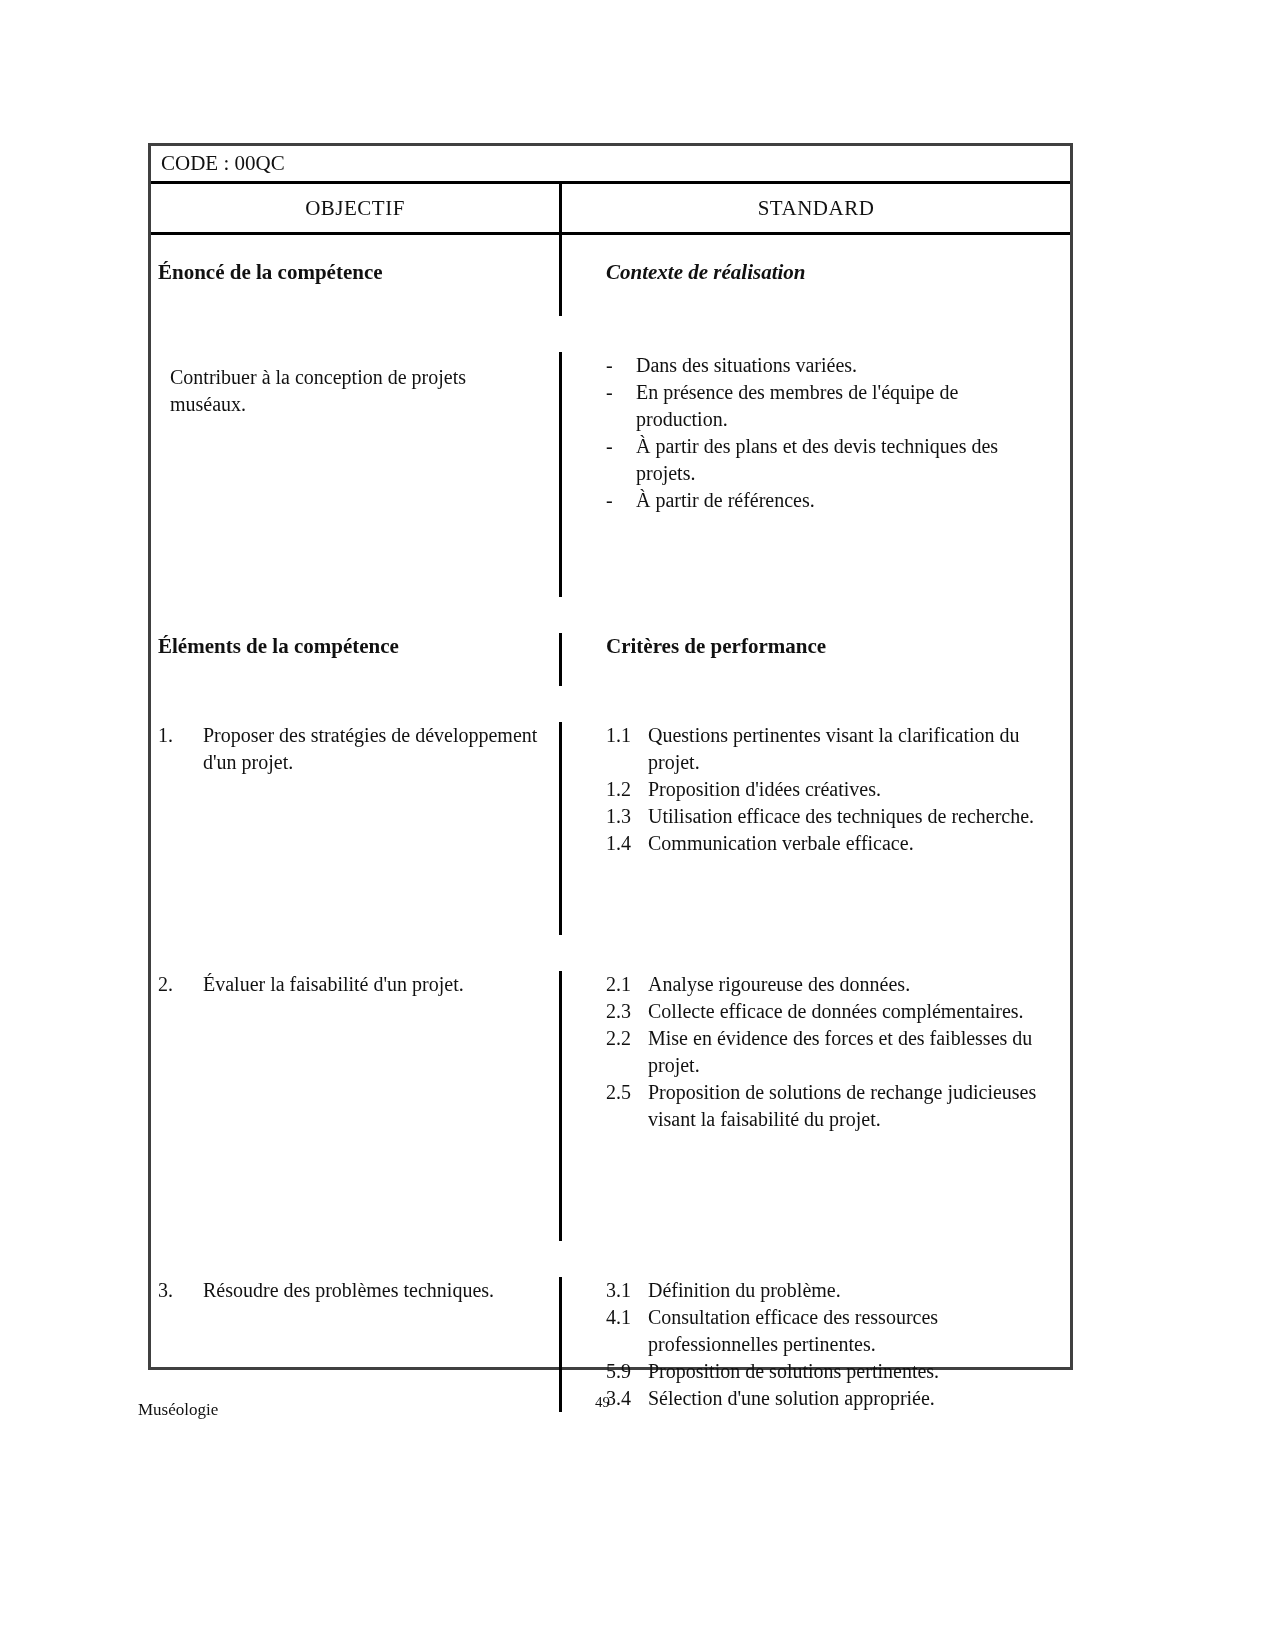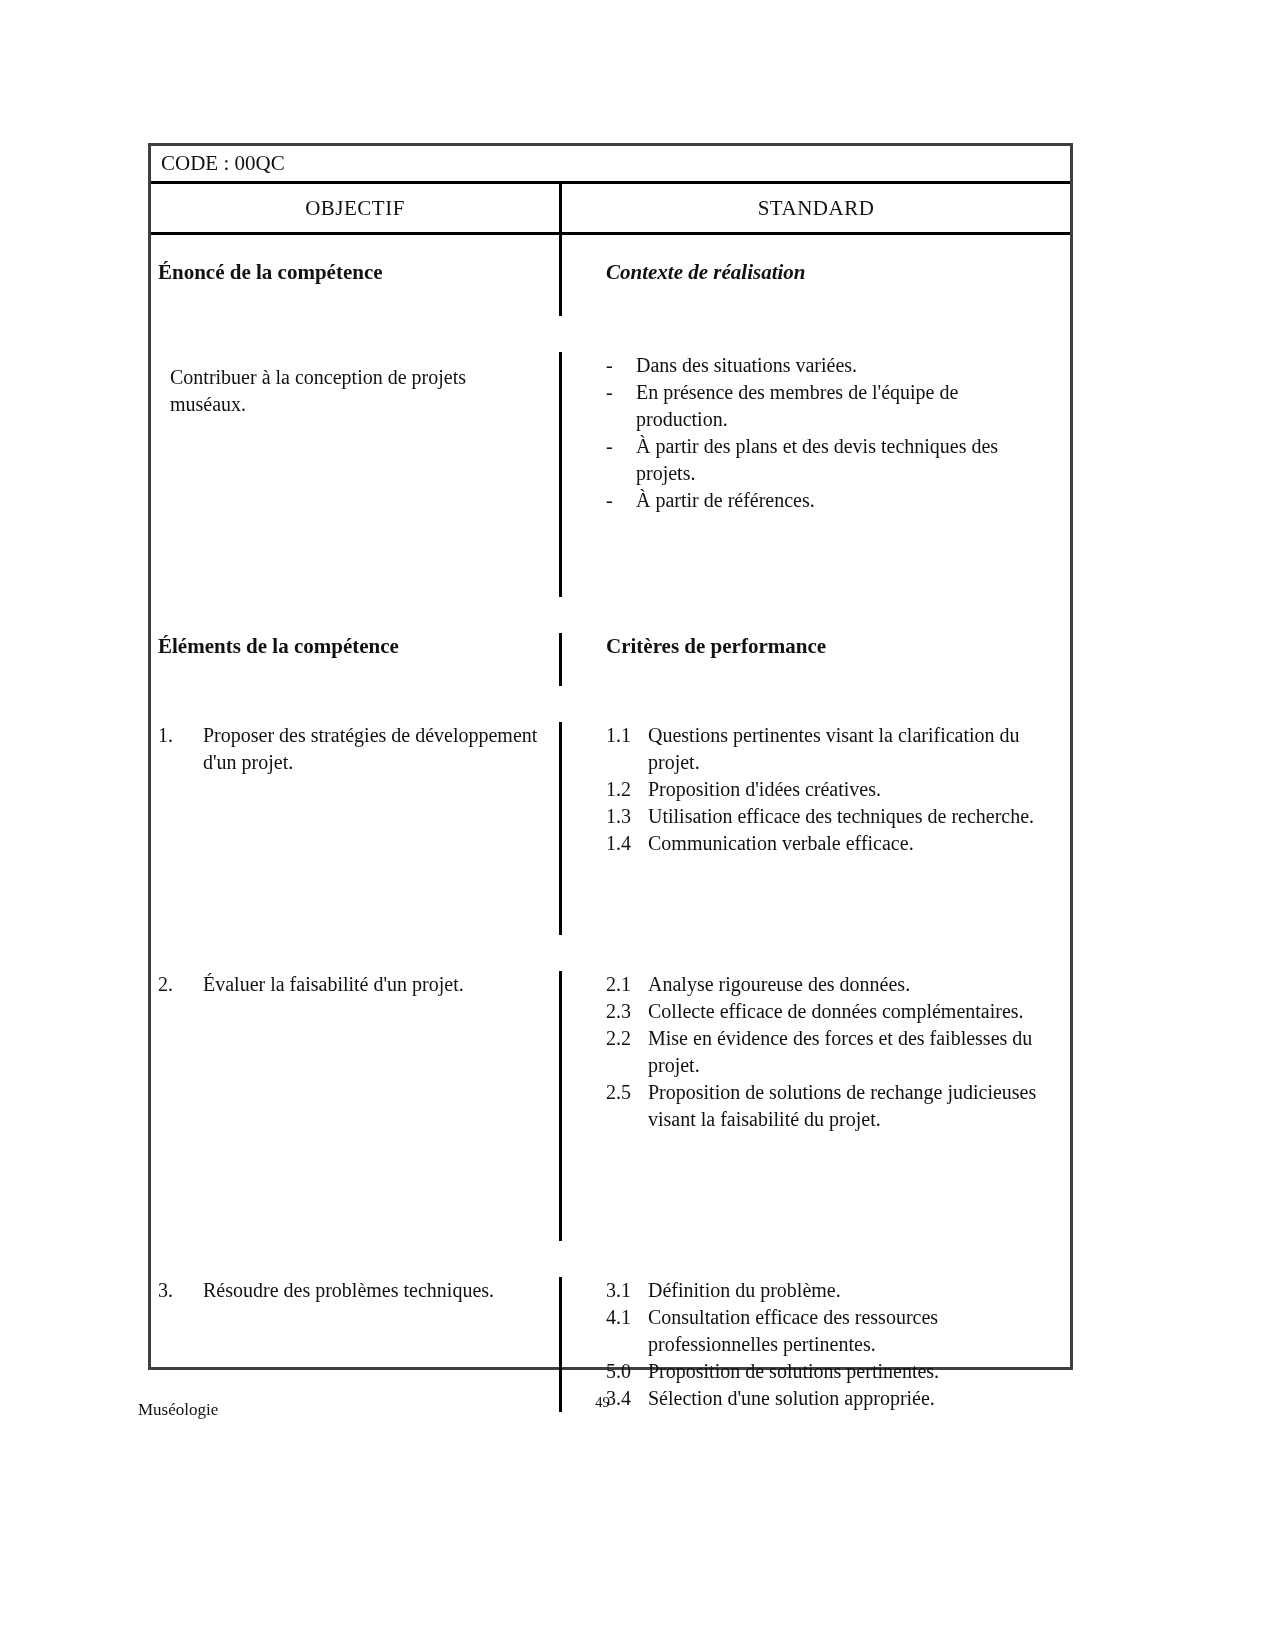--- a/index.html
+++ b/index.html
@@ -230,7 +230,7 @@
             <span class="txt">Consultation efficace des ressources professionnelles pertinentes.</span>
           </div>
           <div class="li">
-            <span class="marker">5.0</span>
+            <span class="marker">5.9</span>
             <span class="txt">Proposition de solutions pertinentes.</span>
           </div>
           <div class="li">

